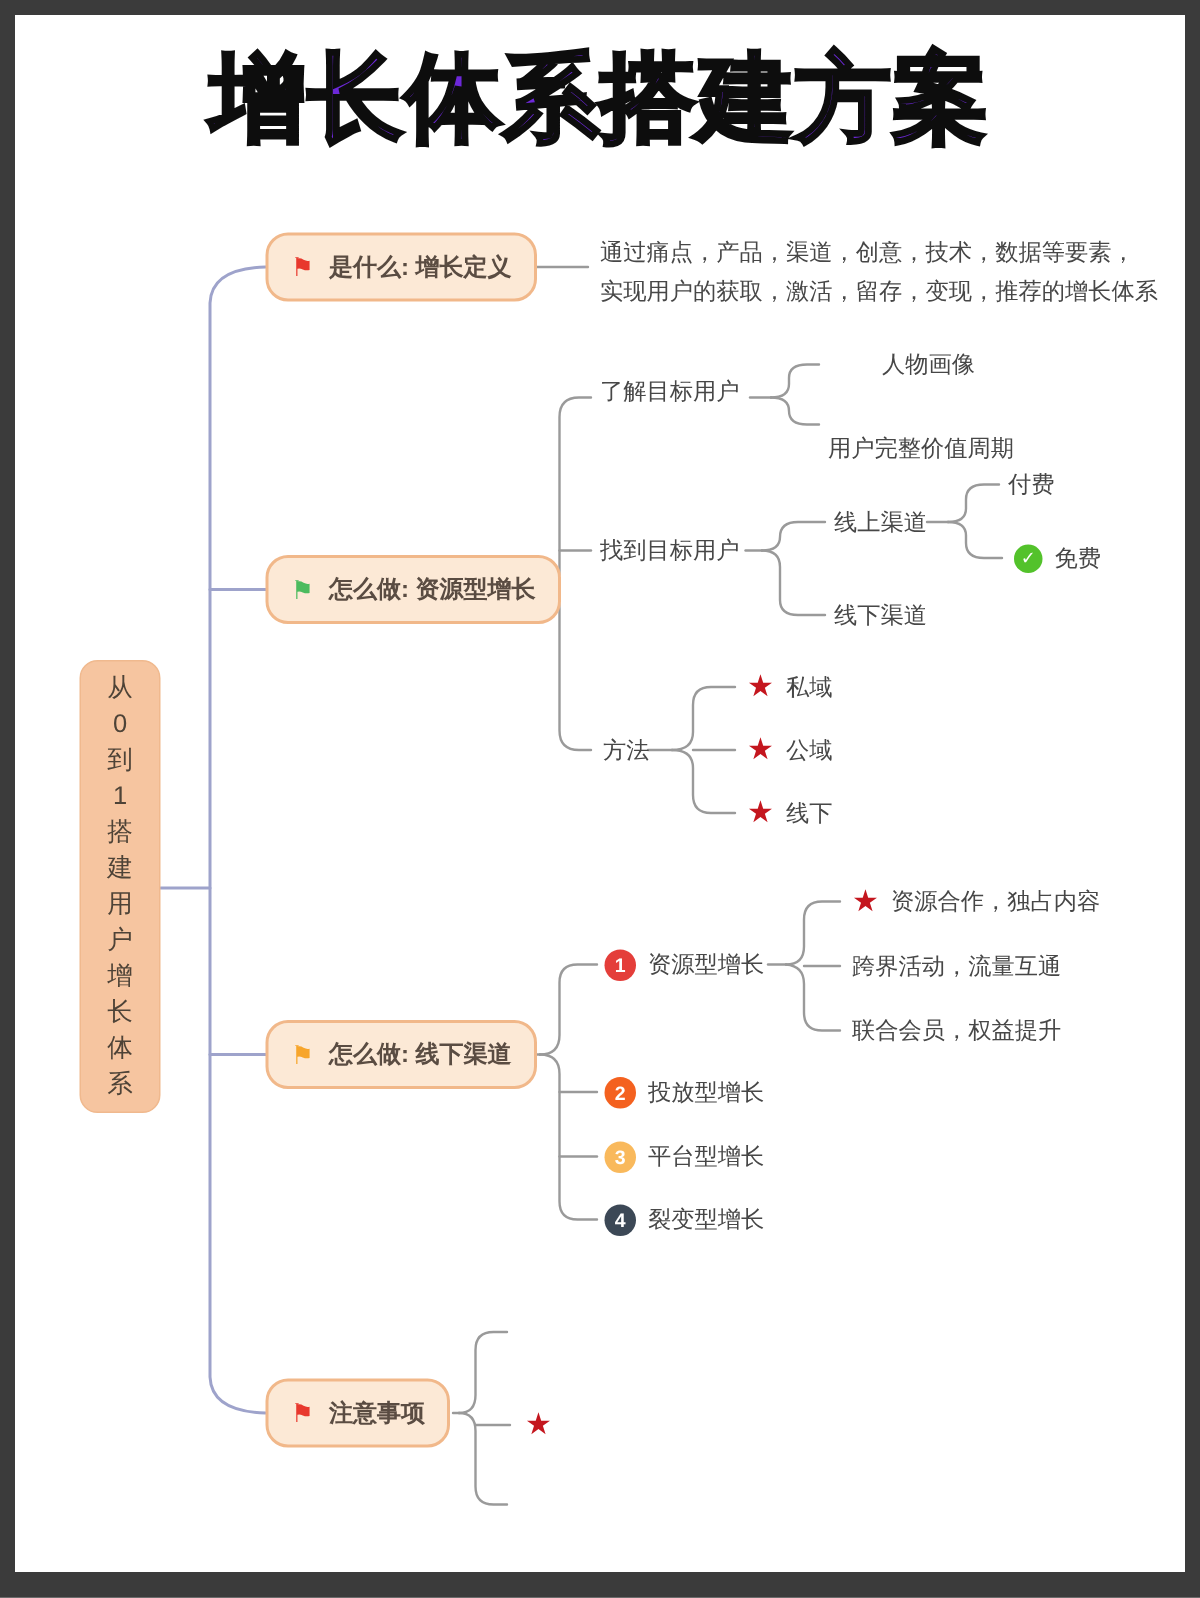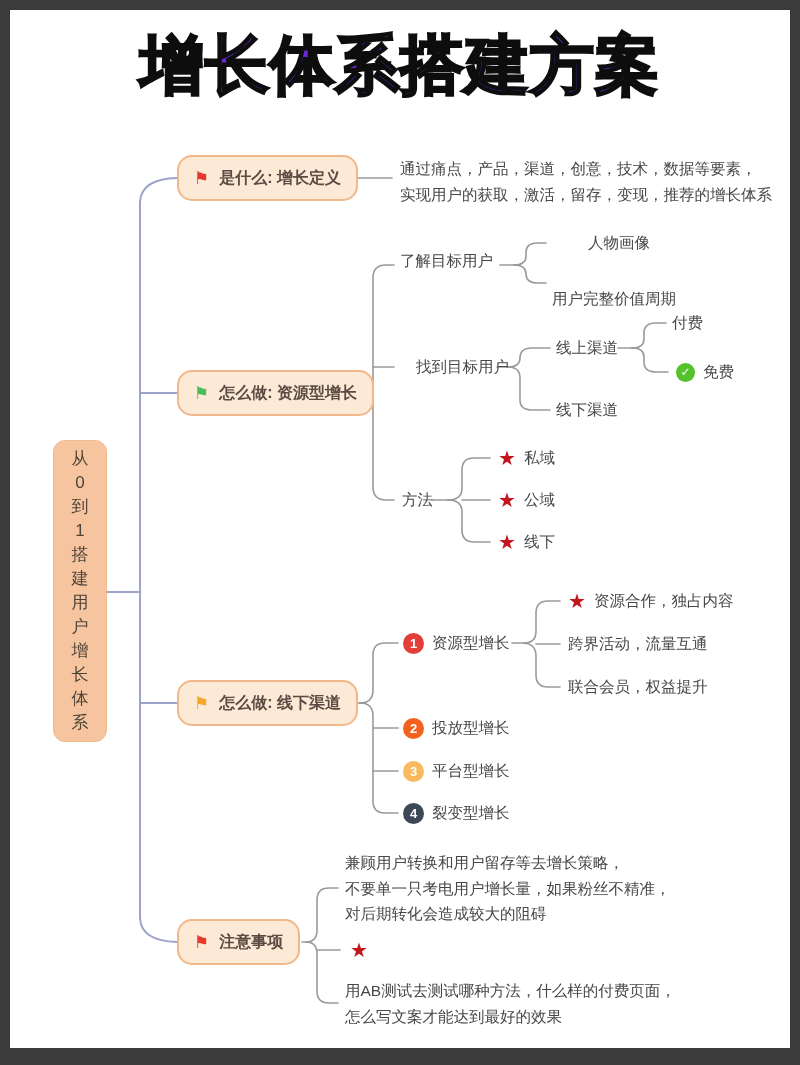--- a/index.html
+++ b/index.html
@@ -147,7 +147,7 @@
         <span>用户完整价值周期</span>
       </div>
 
-      <div class="leaf" style="left:400px; top:356px;margin-left:16px;">
+      <div class="leaf" style="left:400px; top:356px;">
         <span>找到目标用户</span>
       </div>
       <div class="leaf" style="left:556px; top:337px;">

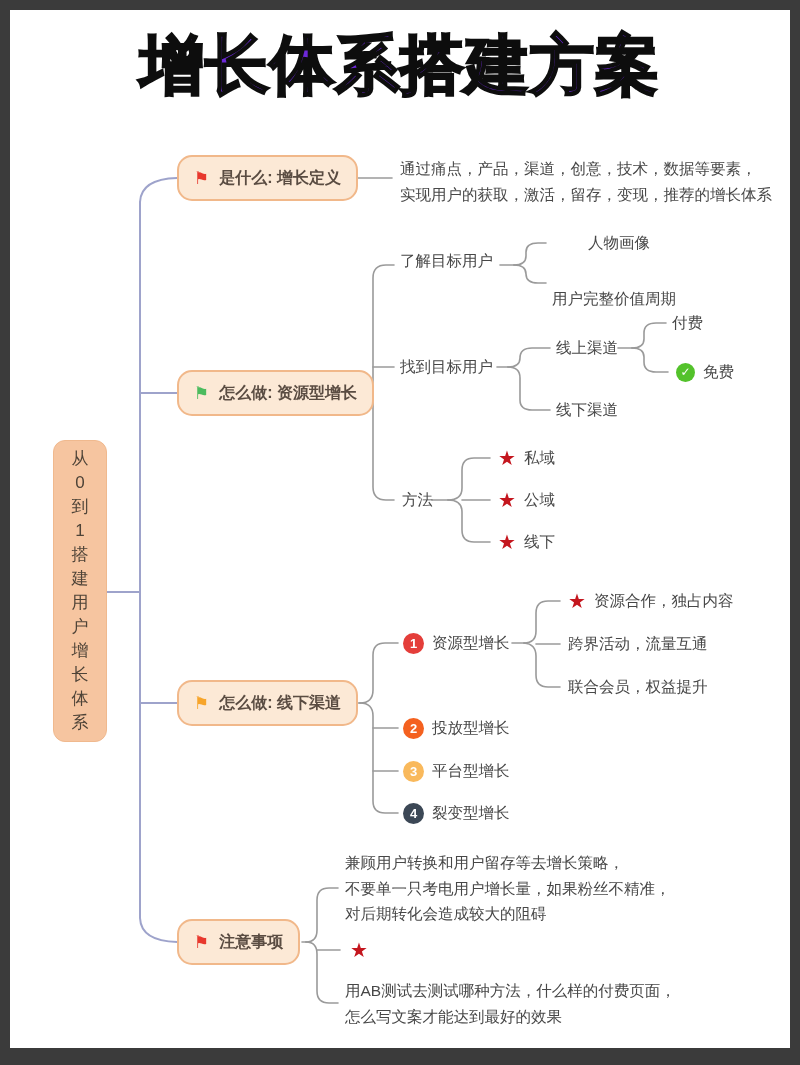--- a/index.html
+++ b/index.html
@@ -207,11 +207,6 @@
         <span>裂变型增长</span>
       </div>
 
-      <div class="block" style="left:345px; top:850px;">
-        <div>兼顾用户转换和用户留存等去增长策略，</div>
-        <div>不要单一只考电用户增长量，如果粉丝不精准，</div>
-        <div>对后期转化会造成较大的阻碍</div>
-      </div>
       <div class="leaf" style="left:350px; top:939px;">
         <span class="star">★</span>
       </div>

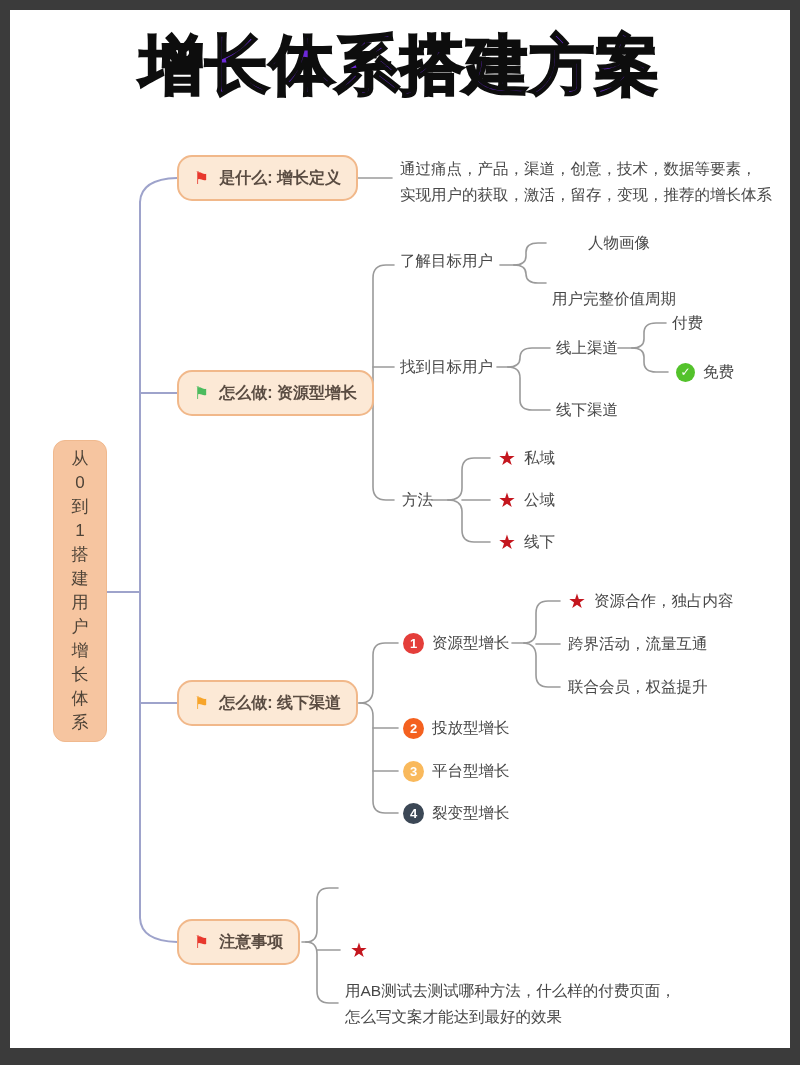--- a/index.html
+++ b/index.html
@@ -210,10 +210,6 @@
       <div class="leaf" style="left:350px; top:939px;">
         <span class="star">★</span>
       </div>
-      <div class="block" style="left:345px; top:978px;">
-        <div>用AB测试去测试哪种方法，什么样的付费页面，</div>
-        <div>怎么写文案才能达到最好的效果</div>
-      </div>
 
     </div>
   </div>

